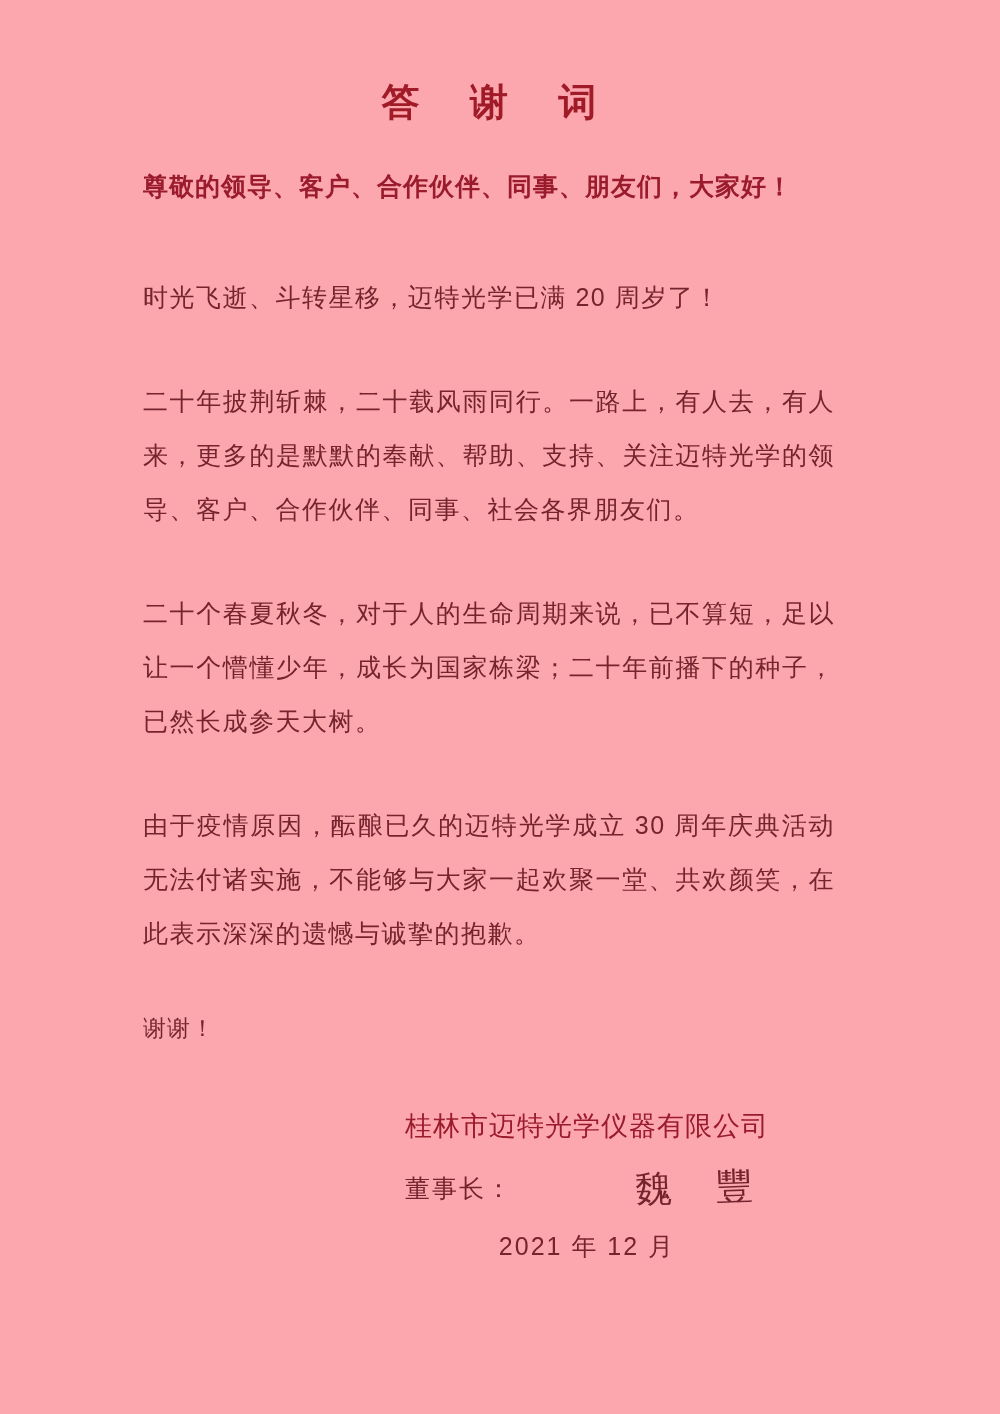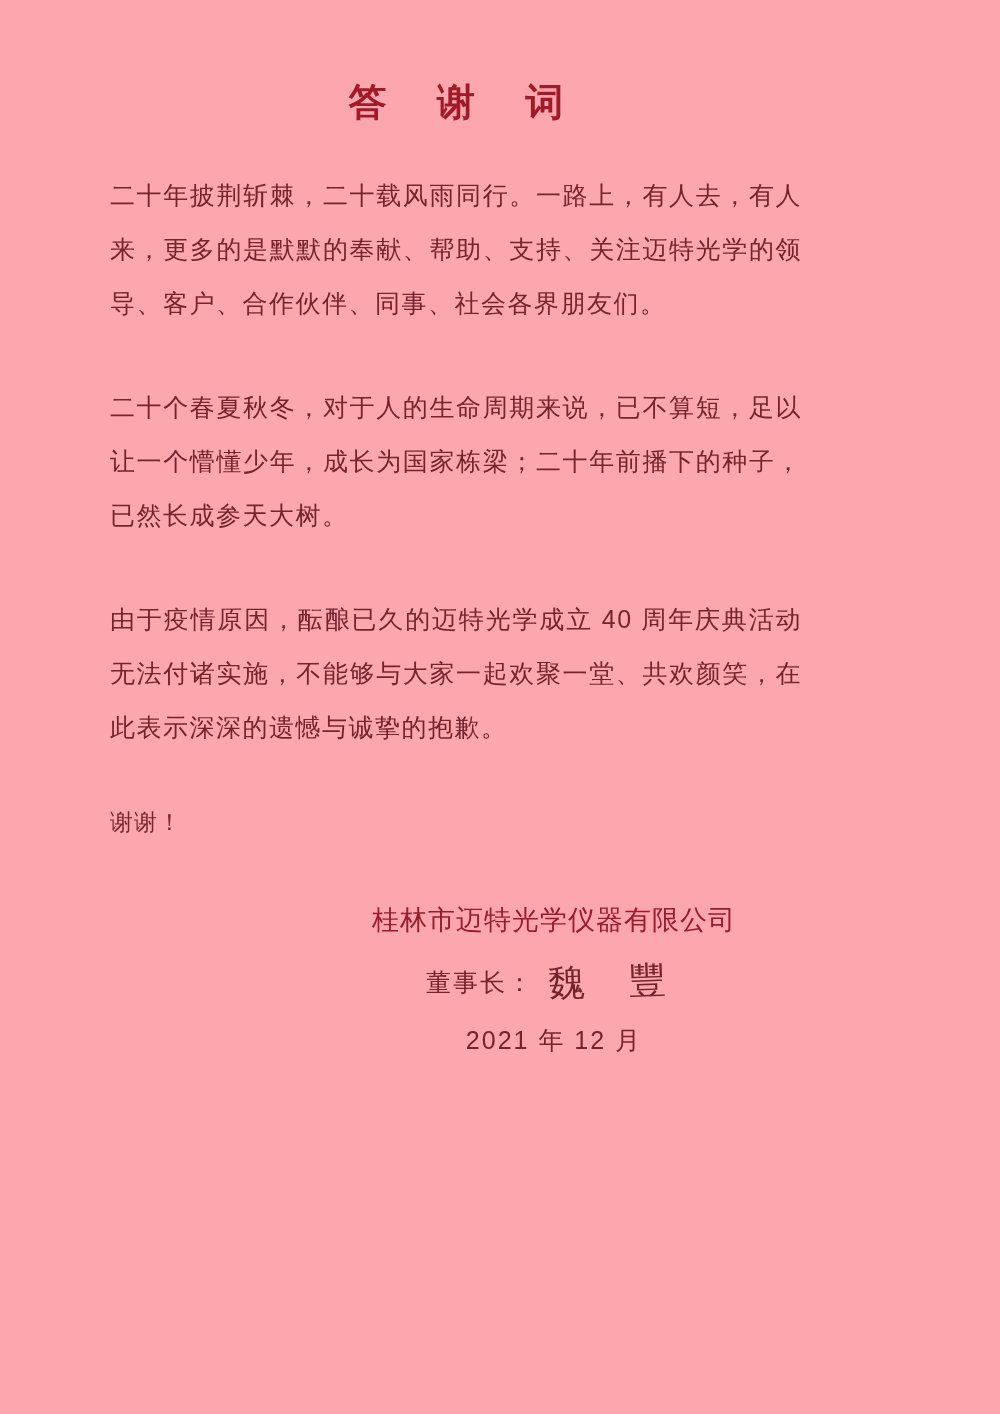--- a/index.html
+++ b/index.html
@@ -19,6 +19,7 @@
     padding: 62px 84px 0 110px;
     font-family: "Liberation Sans", sans-serif;
     color: #75242E;
+    margin-left: 33px;
   }
   .doc-title {
     text-align: center;

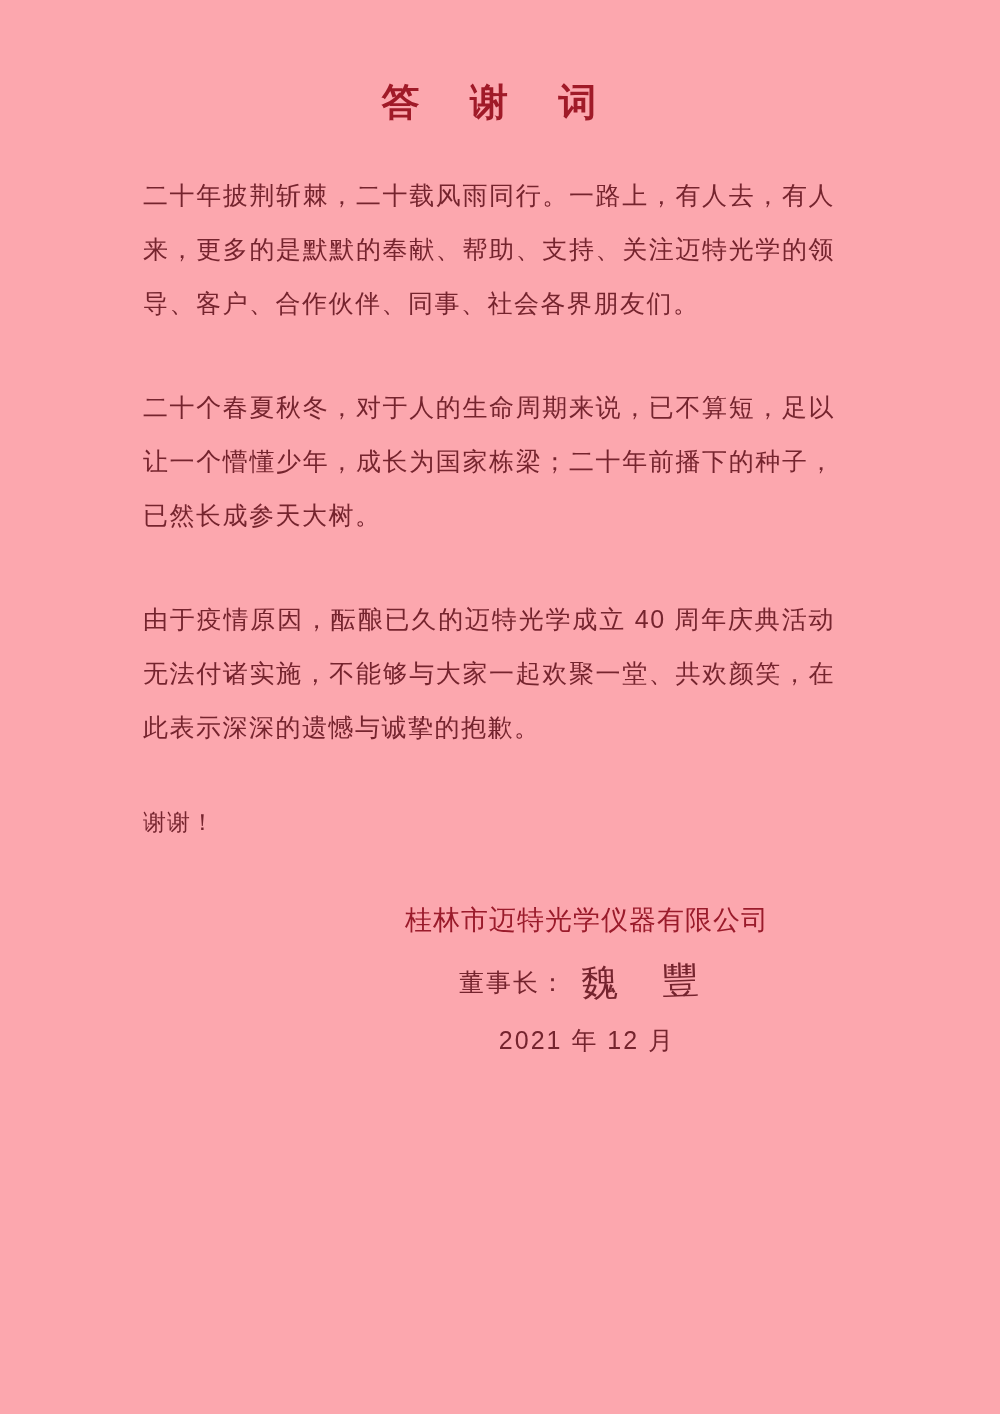--- a/index.html
+++ b/index.html
@@ -96,6 +96,7 @@
 
   <h1 class="doc-title">答 谢 词</h1>
 
+  <p class="salutation">尊敬的领导、客户、合作伙伴、同事、朋友们，大家好！</p>
 
 
   <p class="body-para">二十年披荆斩棘，二十载风雨同行。一路上，有人去，有人来，更多的是默默的奉献、帮助、支持、关注迈特光学的领导、客户、合作伙伴、同事、社会各界朋友们。</p>

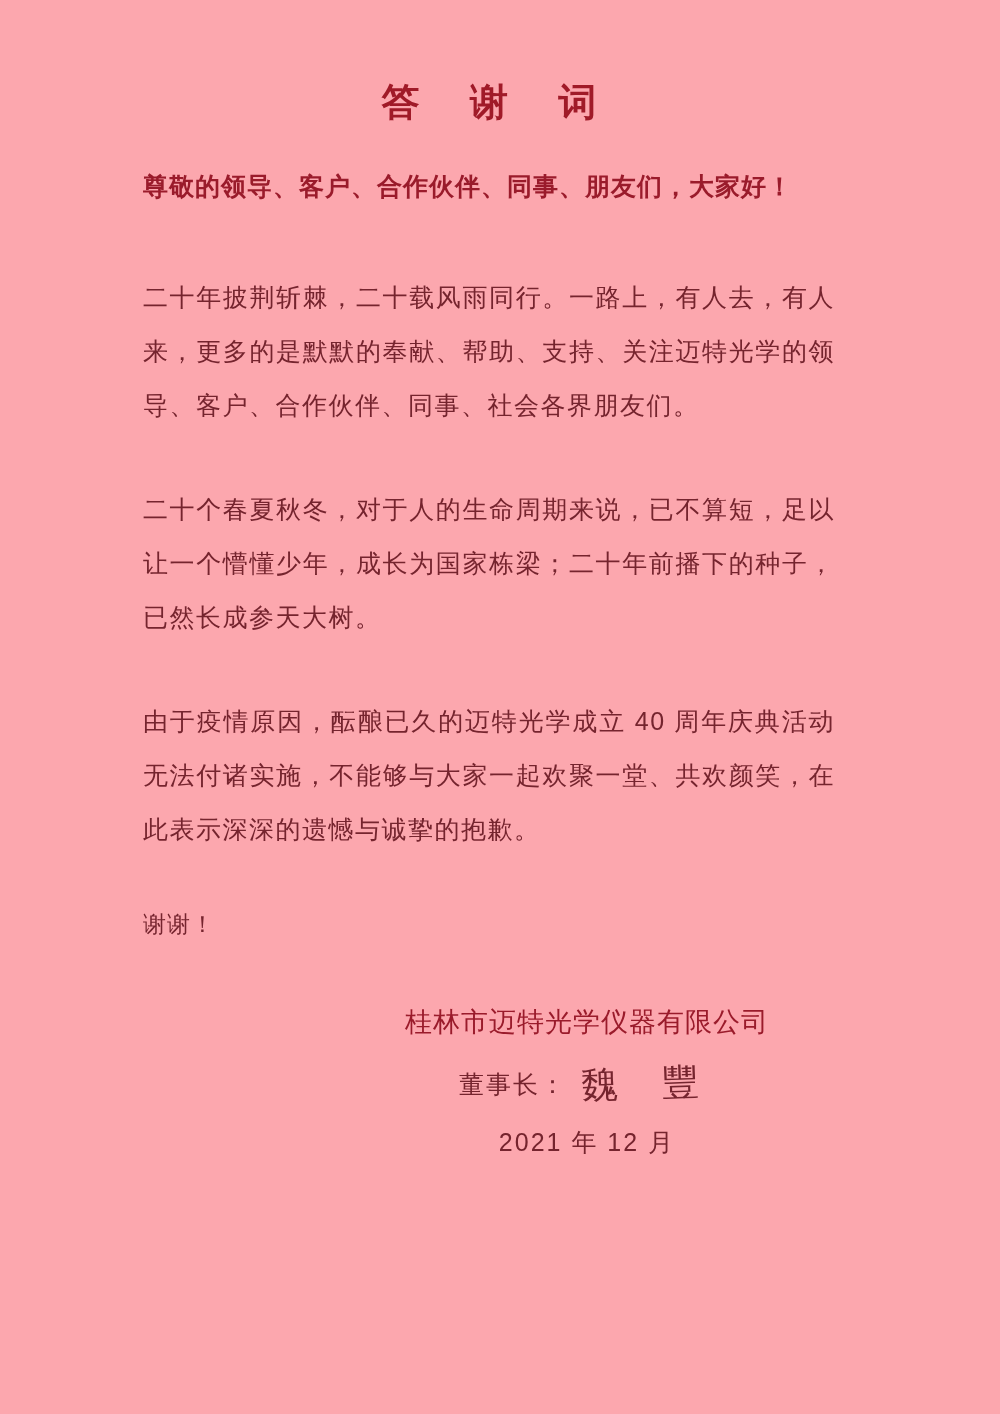--- a/index.html
+++ b/index.html
@@ -98,6 +98,7 @@
 
   <p class="salutation">尊敬的领导、客户、合作伙伴、同事、朋友们，大家好！</p>
 
+  <p class="body-para">时光飞逝、斗转星移，迈特光学已满 20 周岁了！</p>
 
   <p class="body-para">二十年披荆斩棘，二十载风雨同行。一路上，有人去，有人来，更多的是默默的奉献、帮助、支持、关注迈特光学的领导、客户、合作伙伴、同事、社会各界朋友们。</p>
 

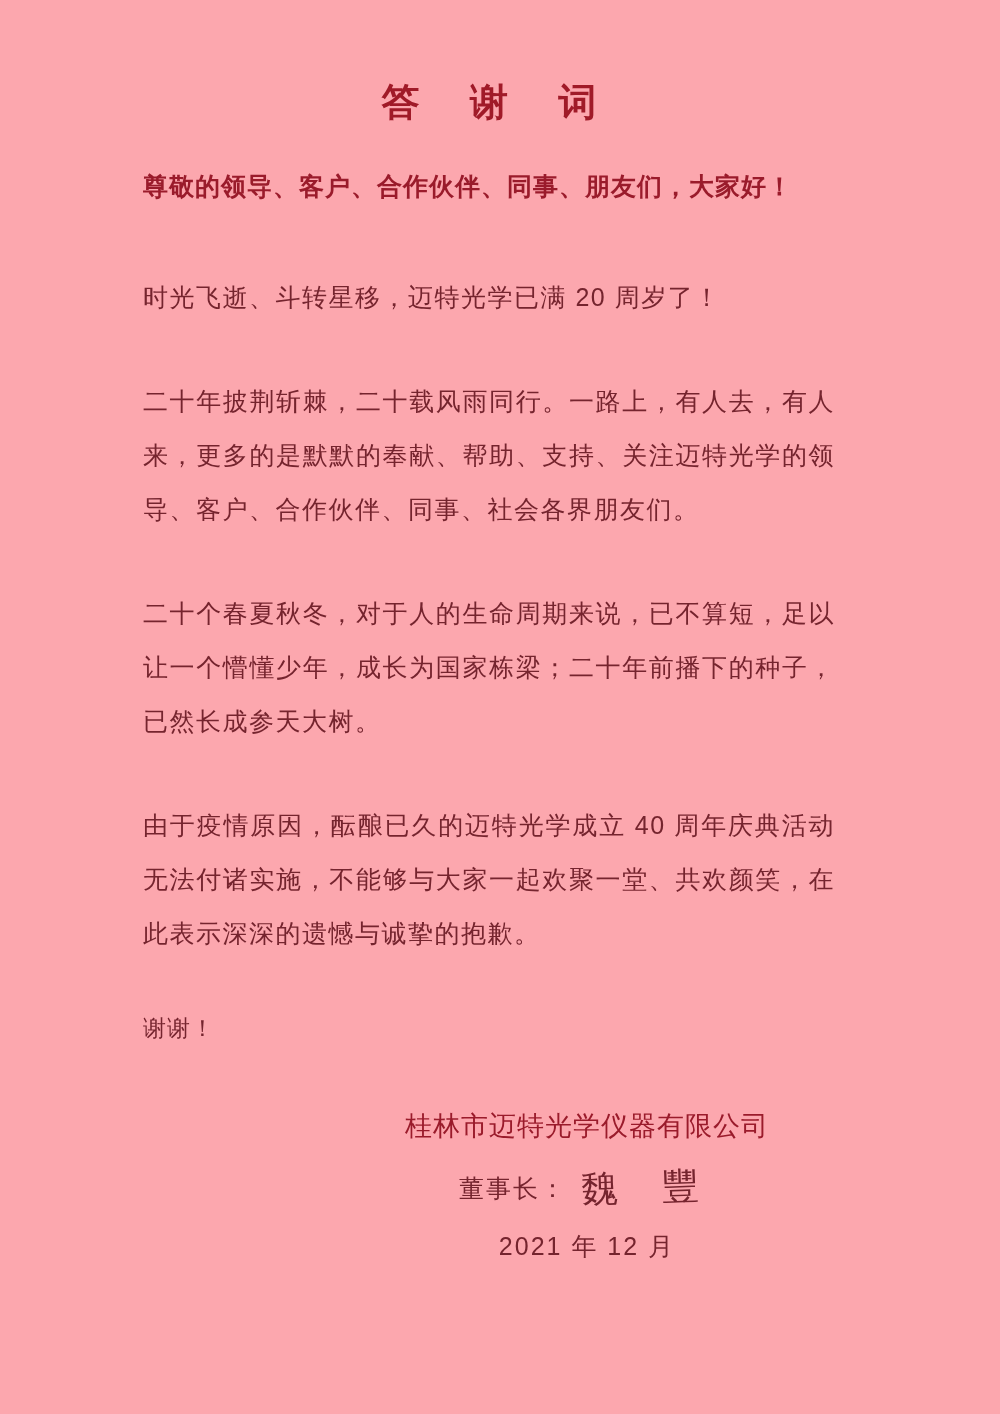--- a/index.html
+++ b/index.html
@@ -104,7 +104,7 @@
 
   <p class="body-para">二十个春夏秋冬，对于人的生命周期来说，已不算短，足以让一个懵懂少年，成长为国家栋梁；二十年前播下的种子，已然长成参天大树。</p>
 
-  <p class="body-para">由于疫情原因，酝酿已久的迈特光学成立 40 周年庆典活动无法付诸实施，不能够与大家一起欢聚一堂、共欢颜笑，在此表示深深的遗憾与诚挚的抱歉。</p>
+  <p class="body-para">由于疫情原因，酝酿已久的迈特光学成立 30 周年庆典活动无法付诸实施，不能够与大家一起欢聚一堂、共欢颜笑，在此表示深深的遗憾与诚挚的抱歉。</p>
 
 
   <p class="closing">谢谢！</p>

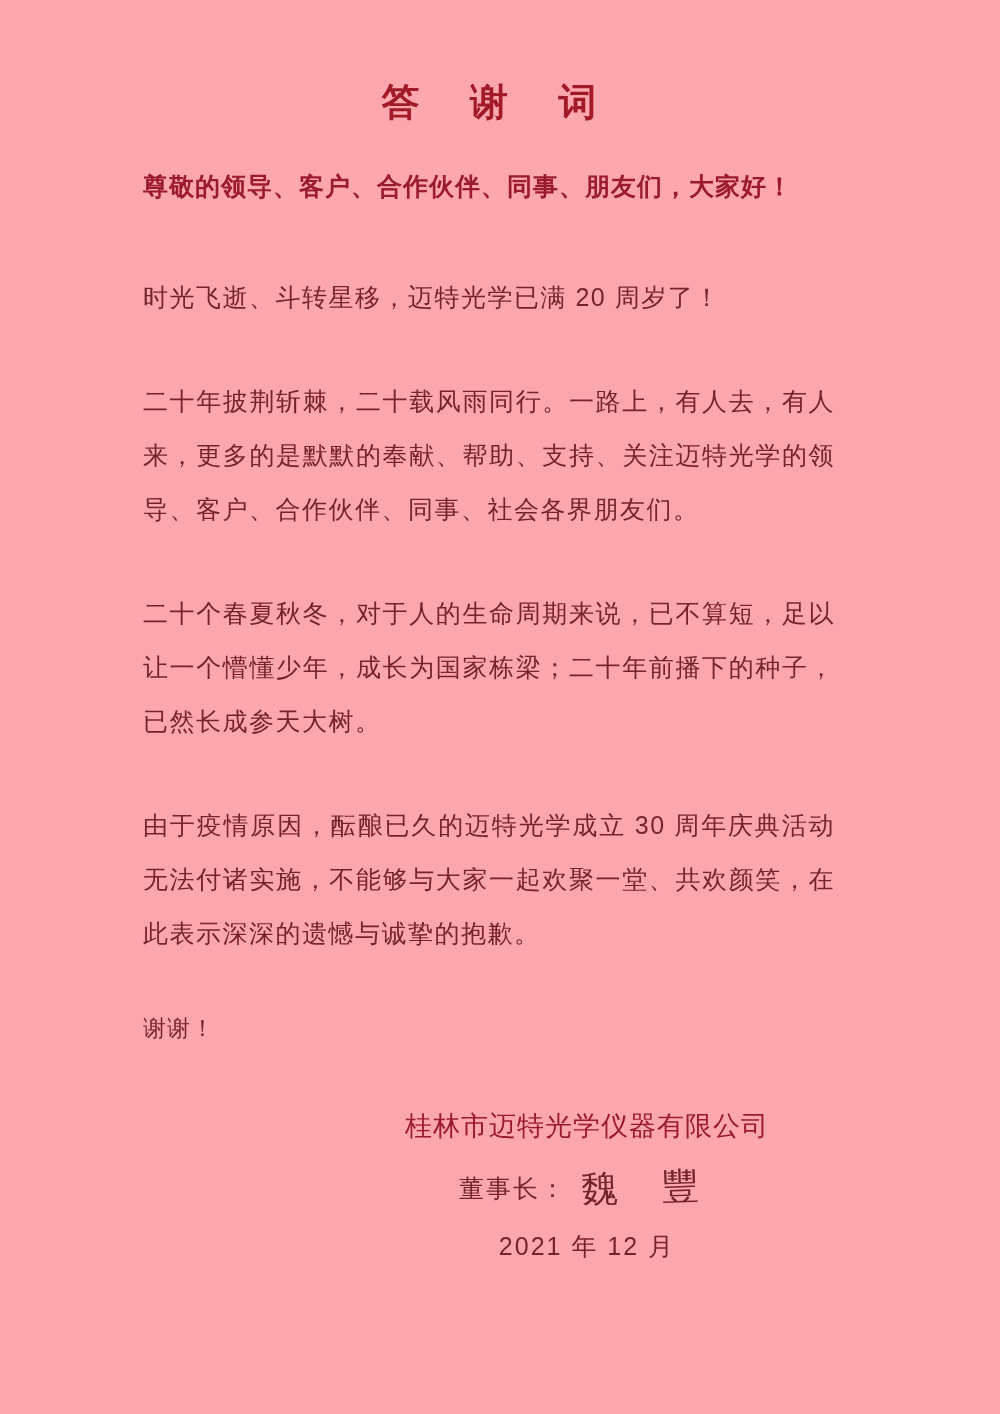--- a/index.html
+++ b/index.html
@@ -72,7 +72,7 @@
     letter-spacing: 2px;
     display: flex;
     align-items: center;
-    justify-content: center;
+    justify-content: space-between;
   }
   .sig-name {
     font-family: "DejaVu Sans", cursive;

